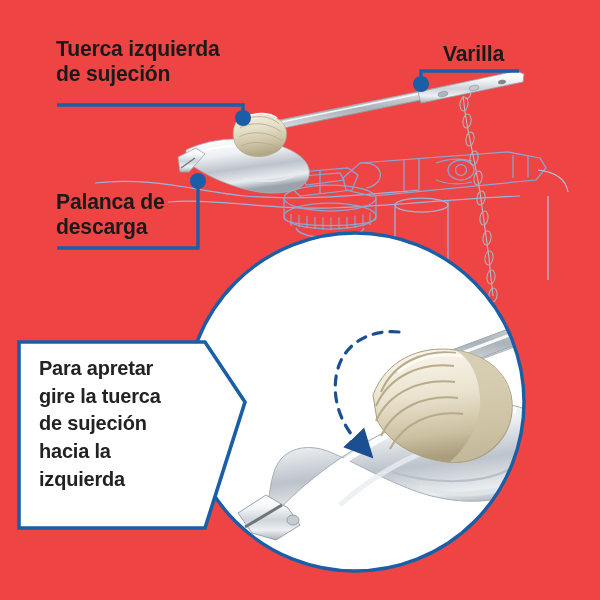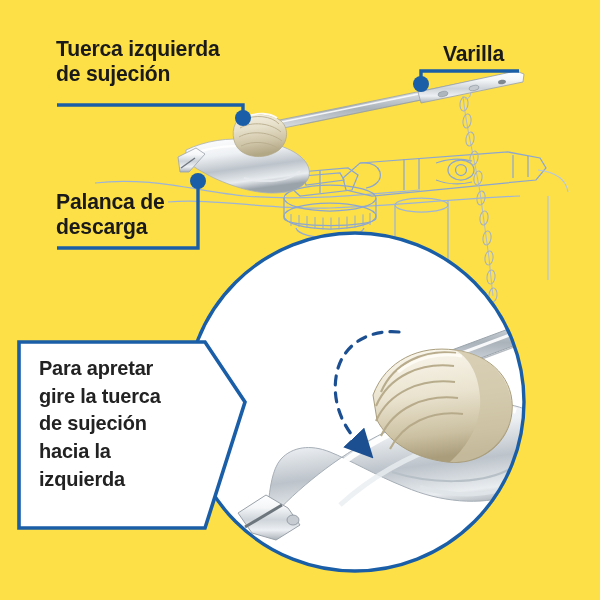--- a/index.html
+++ b/index.html
@@ -5,7 +5,7 @@
   html,body{margin:0;padding:0;background:#ffffff;}
   body{width:600px;height:600px;overflow:hidden;
        font-family:"Liberation Sans","DejaVu Sans",sans-serif;}
-  #stage{position:relative;width:600px;height:600px;background:#fde047;}
+  #stage{position:relative;width:600px;height:600px;background:#ef4444;}
   #art{position:absolute;left:0;top:0;width:600px;height:600px;}
   .lbl{position:absolute;color:#1a1a1a;font-weight:700;line-height:1.12;
        letter-spacing:-0.2px;white-space:pre-line;

